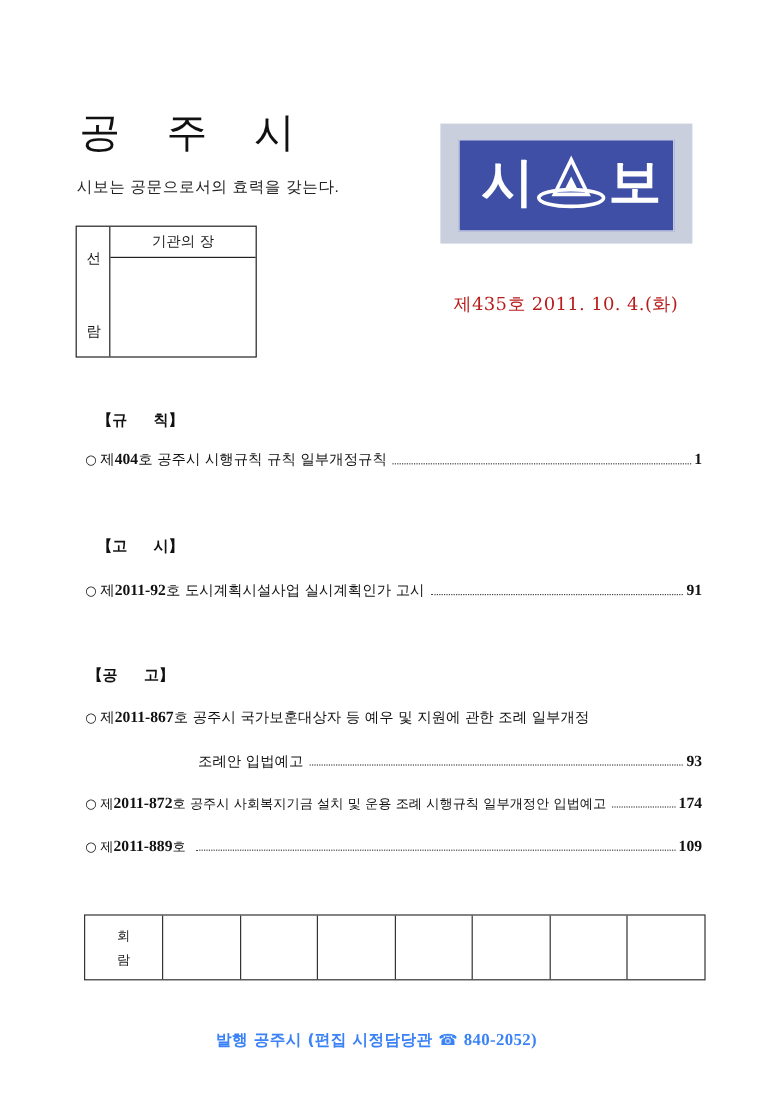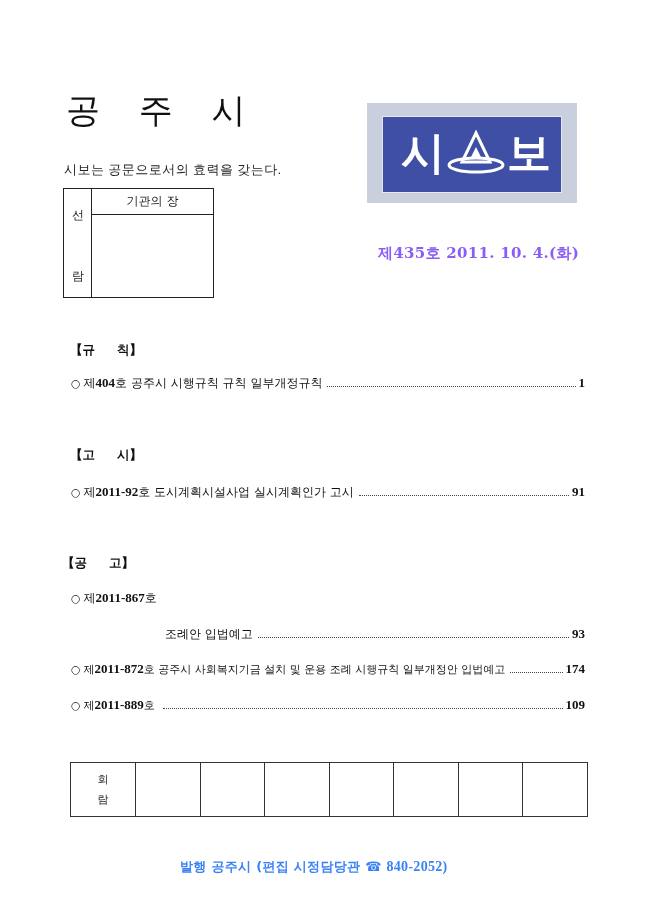--- a/index.html
+++ b/index.html
@@ -13,7 +13,7 @@
     letter-spacing: 14px; font-weight: 400; color: #111;
   }
   .subtitle {
-    left: 64px; top: 161px; font-family: Liberation Serif, serif; font-size: 13px; color: #222;
+    left: 64px; top: 147px; font-family: Liberation Sans, sans-serif; font-size: 13px; color: #222;
     letter-spacing: 0.5px;
   }
   .reader-box {

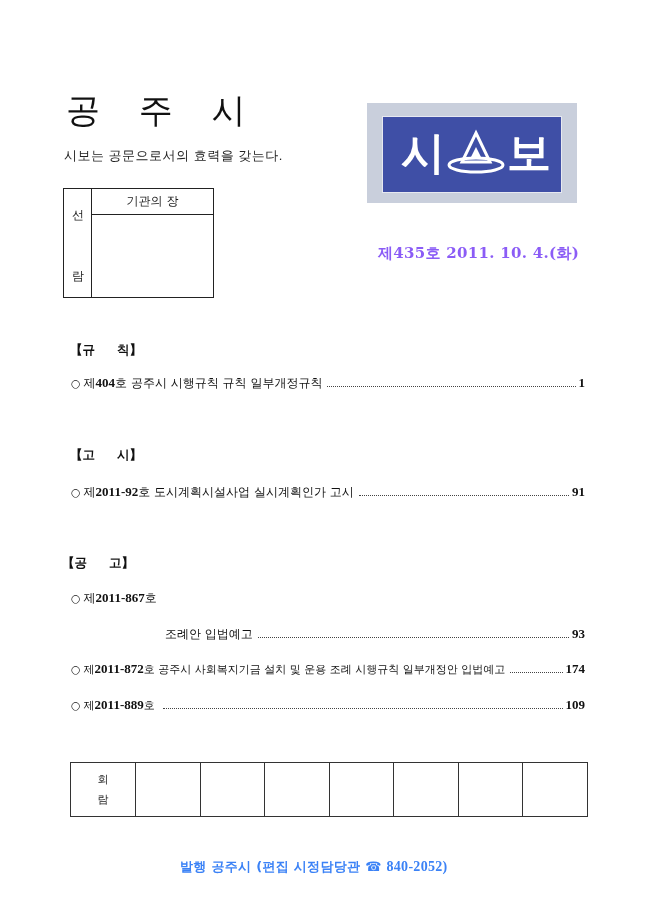--- a/index.html
+++ b/index.html
@@ -42,8 +42,8 @@
     font-size: 44px; color: #ffffff; line-height: 56px;
   }
   .issue {
-    left: 378px; top: 244px; font-family: "DejaVu Serif", serif; font-size: 15px; font-weight: bold;
-    color: #8b5cf6; letter-spacing: 0.3px;
+    left: 378px; top: 244px; font-family: "DejaVu Serif", serif; font-size: 15px; font-weight: normal;
+    color: #b91c1c; letter-spacing: 0.3px;
   }
   .section-head {
     font-family: "DejaVu Sans", sans-serif; font-size: 12.5px; font-weight: bold; color: #111;

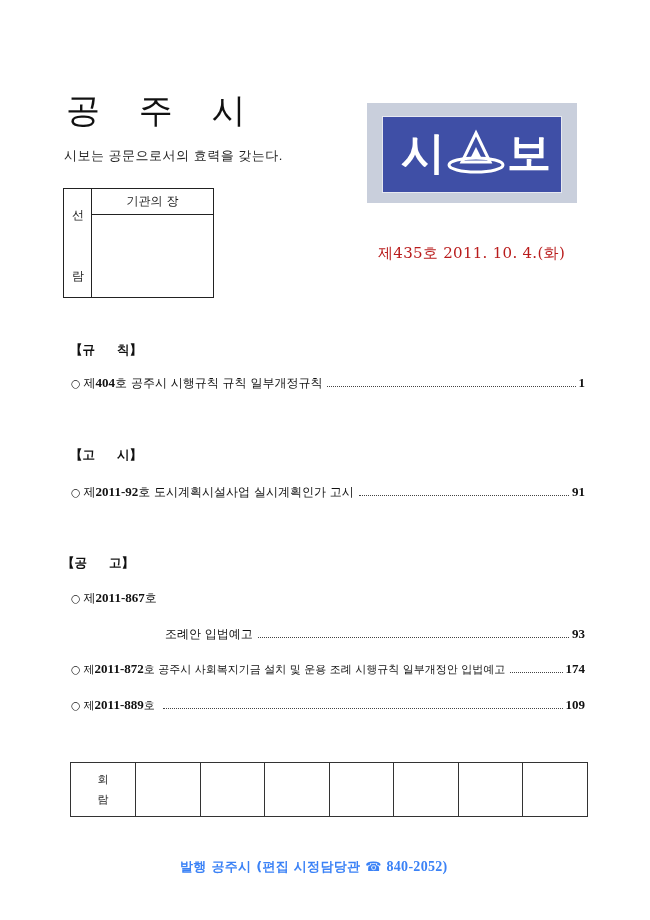--- a/index.html
+++ b/index.html
@@ -46,7 +46,7 @@
     color: #b91c1c; letter-spacing: 0.3px;
   }
   .section-head {
-    font-family: "DejaVu Sans", sans-serif; font-size: 12.5px; font-weight: bold; color: #111;
+    font-family: "DejaVu Sans", sans-serif; font-size: 12.5px; font-weight: bold; color: #111; margin-left: 11px;
   }
   .section-head .gap { display: inline-block; width: 22px; }
   .toc-line {

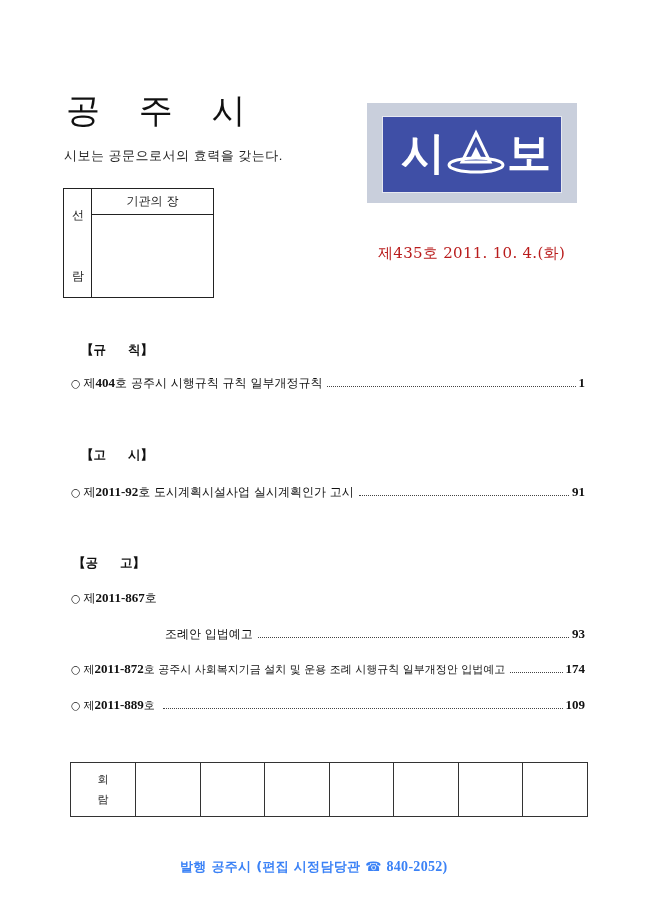--- a/index.html
+++ b/index.html
@@ -128,7 +128,7 @@
 </div>
 <div class="abs toc-line" style="left:71px;top:590px;width:514px;">
   <span class="circle">○</span>
-  <span>제</span><span class="num">2011-867</span><span>호</span>&nbsp;
+  <span>제</span><span class="num">2011-867</span><span>호</span>&nbsp;<span>공주시 국가보훈대상자 등 예우 및 지원에 관한 조례 일부개정</span>
 </div>
 <div class="abs toc-line" style="left:165px;top:626px;width:420px;">
   <span>조례안 입법예고</span>

